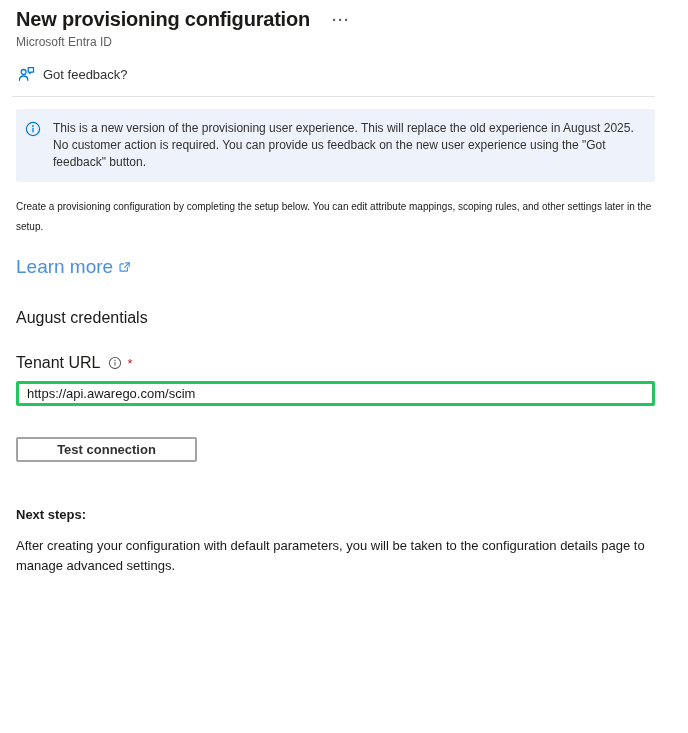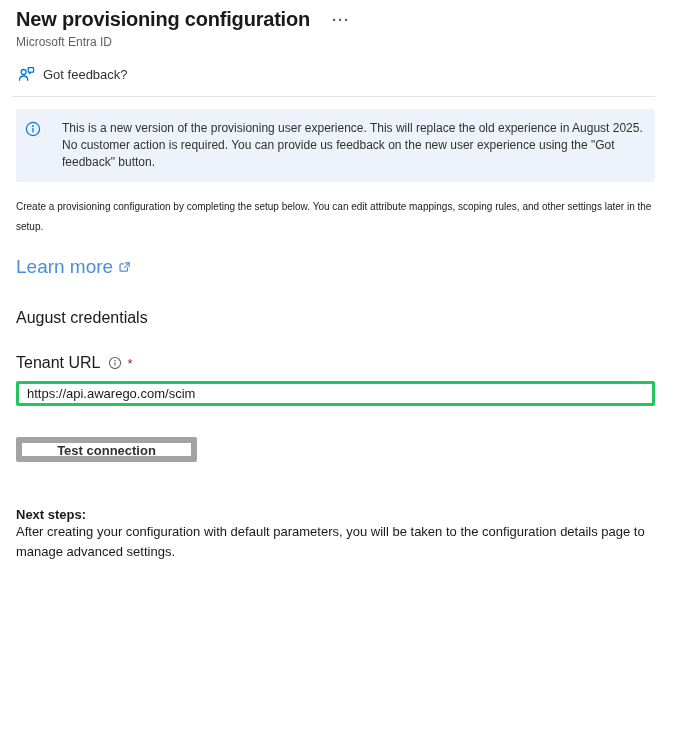--- a/index.html
+++ b/index.html
@@ -27,7 +27,7 @@
 
   
   .banner { margin-top: 12px; width: 639px; background: var(--banner-bg, #eef3fb); border-radius: 2px;
-    display: flex; gap: 21px; padding: 11px 12px 11px 9px; align-items: flex-start; }
+    display: flex; gap: 12px; padding: 11px 12px 11px 9px; align-items: flex-start; }
   .banner p { font-size: 12px; line-height: 17px; color: #323130; }
   .banner .icon { margin-top: 1px; flex: 0 0 auto; }
 

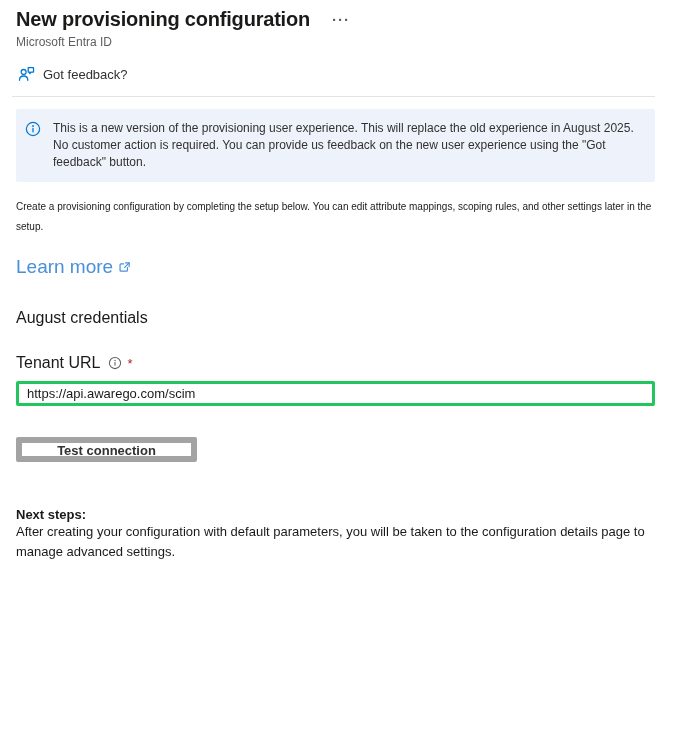--- a/index.html
+++ b/index.html
@@ -54,7 +54,7 @@
   .eye-btn { position: absolute; right: 5px; top: 50%; transform: translateY(-50%);
     background: none; border: none; cursor: pointer; display: flex; padding: 2px; }
 
-  .test-btn { margin-top: 31px; width: 181px; height: 25px; background: #fff; border: 6px solid #a3a3a3;
+  .test-btn { margin-top: 31px; width: 181px; height: 25px; background: #fff; border: 2px solid #a3a3a3;
     border-radius: 2px; font-family: inherit; font-size: 13px; font-weight: 700; color: #323130; cursor: pointer; }
 
   h3.next-steps { margin-top: 45px; font-size: 13px; font-weight: 700; color: #1b1a19; }

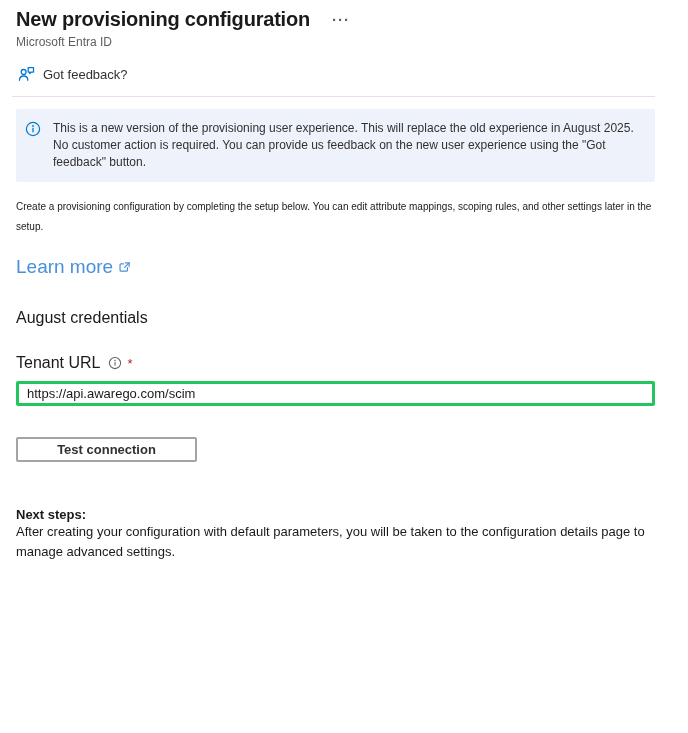--- a/index.html
+++ b/index.html
@@ -58,7 +58,7 @@
     border-radius: 2px; font-family: inherit; font-size: 13px; font-weight: 700; color: #323130; cursor: pointer; }
 
   h3.next-steps { margin-top: 45px; font-size: 13px; font-weight: 700; color: #1b1a19; }
-  .next-steps-text { font-size: 13px; line-height: 20px; color: #1b1a19; max-width: 648px; }
+  .next-steps-text { margin-top: 14px; font-size: 13px; line-height: 20px; color: #1b1a19; max-width: 648px; }
 
   svg { display: block; }
 </style>

